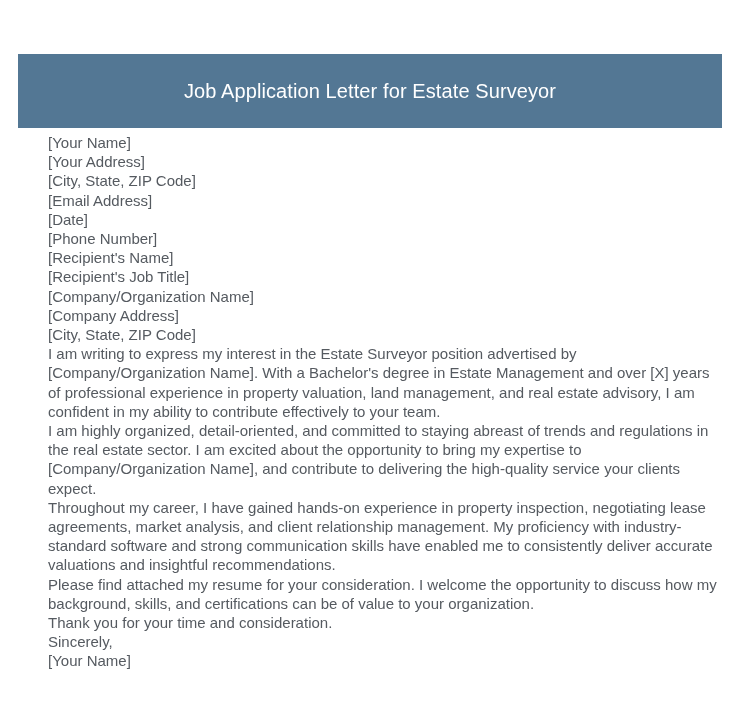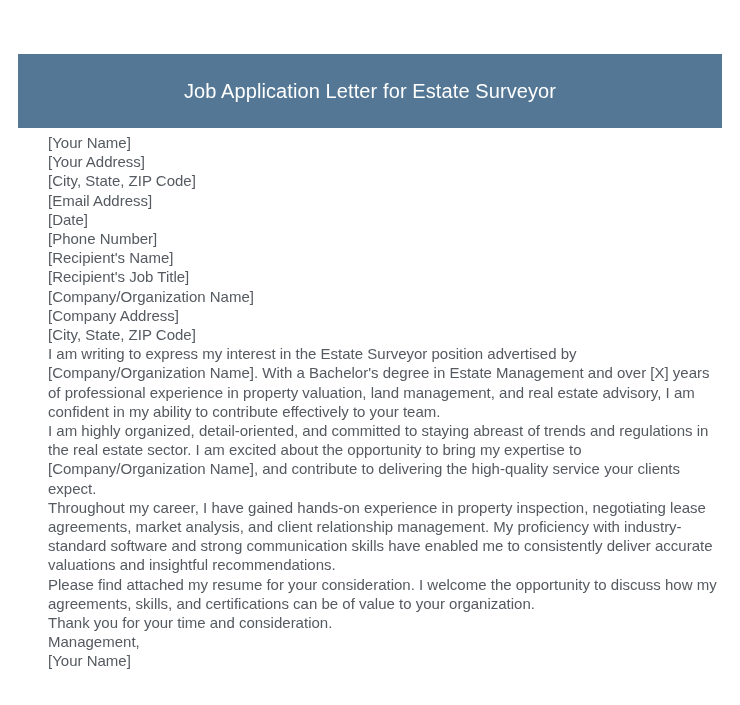--- a/index.html
+++ b/index.html
@@ -82,7 +82,7 @@
     <div class="letter-line">I am writing to express my interest in the Estate Surveyor position advertised by [Company/Organization Name]. With a Bachelor's degree in Estate Management and over [X] years of professional experience in property valuation, land management, and real estate advisory, I am confident in my ability to contribute effectively to your team.</div>
     <div class="letter-line">I am highly organized, detail-oriented, and committed to staying abreast of trends and regulations in the real estate sector. I am excited about the opportunity to bring my expertise to [Company/Organization Name], and contribute to delivering the high-quality service your clients expect.</div>
     <div class="letter-line">Throughout my career, I have gained hands-on experience in property inspection, negotiating lease agreements, market analysis, and client relationship management. My proficiency with industry-standard software and strong communication skills have enabled me to consistently deliver accurate valuations and insightful recommendations.</div>
-    <div class="letter-line">Please find attached my resume for your consideration. I welcome the opportunity to discuss how my agreements, skills, and certifications can be of value to your organization.</div>
+    <div class="letter-line">Please find attached my resume for your consideration. I welcome the opportunity to discuss how my background, skills, and certifications can be of value to your organization.</div>
     <div class="letter-line">Thank you for your time and consideration.</div>
     <div class="letter-line">Management,</div>
     <div class="letter-line">[Your Name]</div>

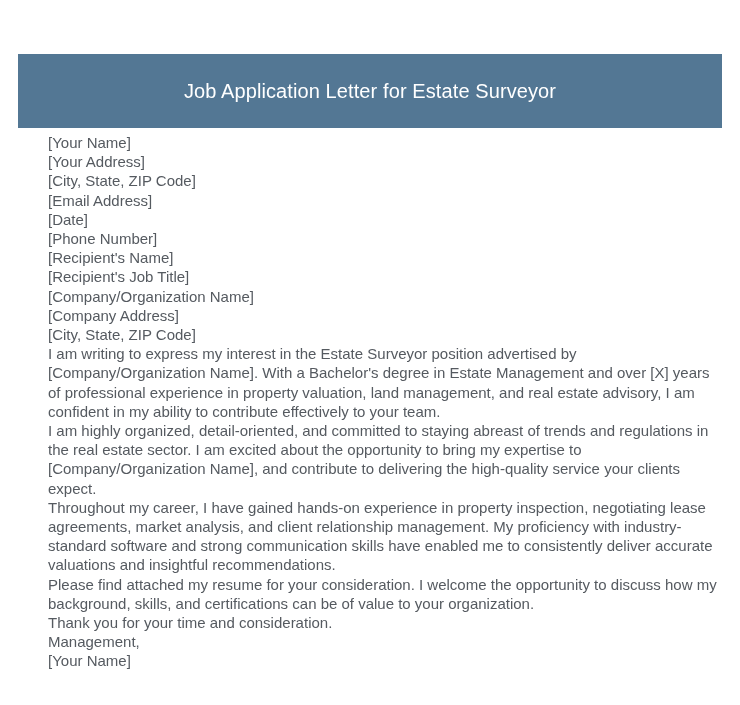--- a/index.html
+++ b/index.html
@@ -84,7 +84,7 @@
     <div class="letter-line">Throughout my career, I have gained hands-on experience in property inspection, negotiating lease agreements, market analysis, and client relationship management. My proficiency with industry-standard software and strong communication skills have enabled me to consistently deliver accurate valuations and insightful recommendations.</div>
     <div class="letter-line">Please find attached my resume for your consideration. I welcome the opportunity to discuss how my background, skills, and certifications can be of value to your organization.</div>
     <div class="letter-line">Thank you for your time and consideration.</div>
-    <div class="letter-line">Management,</div>
+    <div class="letter-line">Sincerely,</div>
     <div class="letter-line">[Your Name]</div>
   </div>
 

